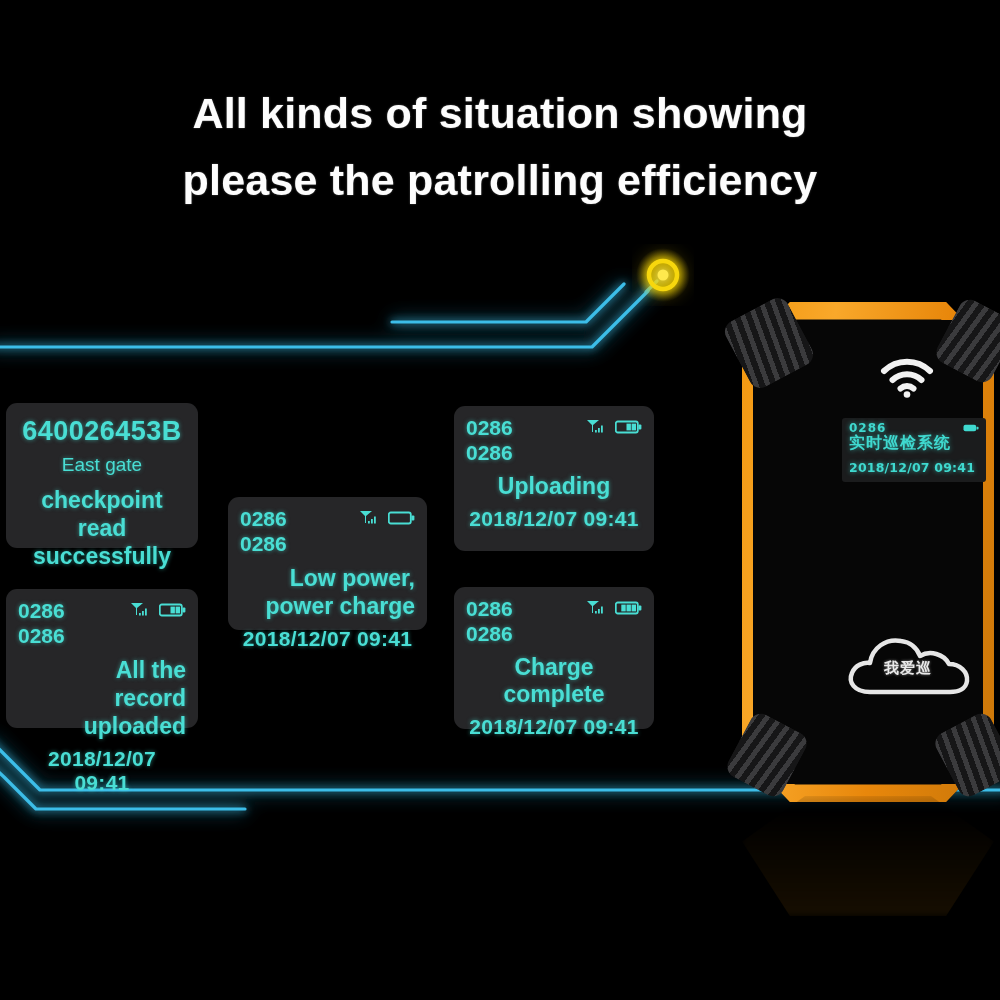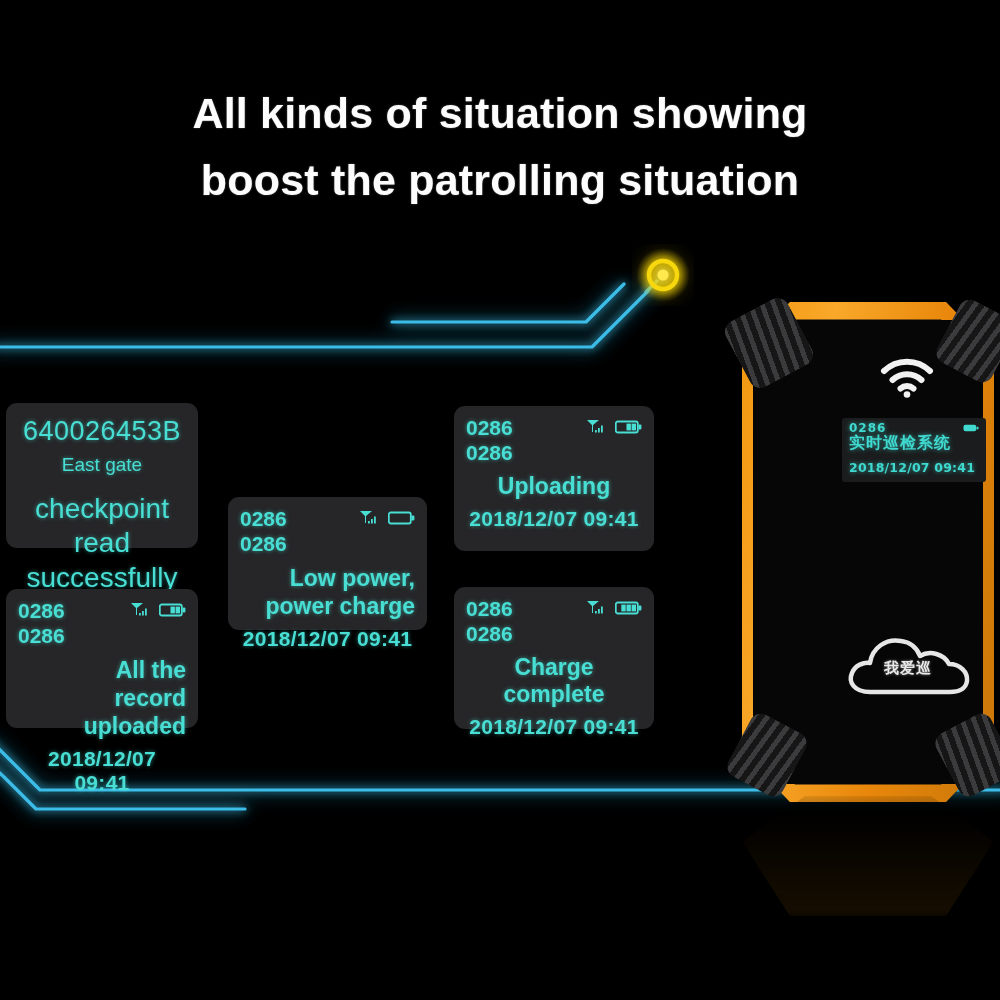--- a/index.html
+++ b/index.html
@@ -126,7 +126,7 @@
 
   <div class="headline">
     <span class="ln">All kinds of situation showing</span>
-    <span class="ln">boost the patrolling situation</span>
+    <span class="ln">please the patrolling efficiency</span>
   </div>
 
   <svg class="circuit" viewBox="0 0 1000 1000">

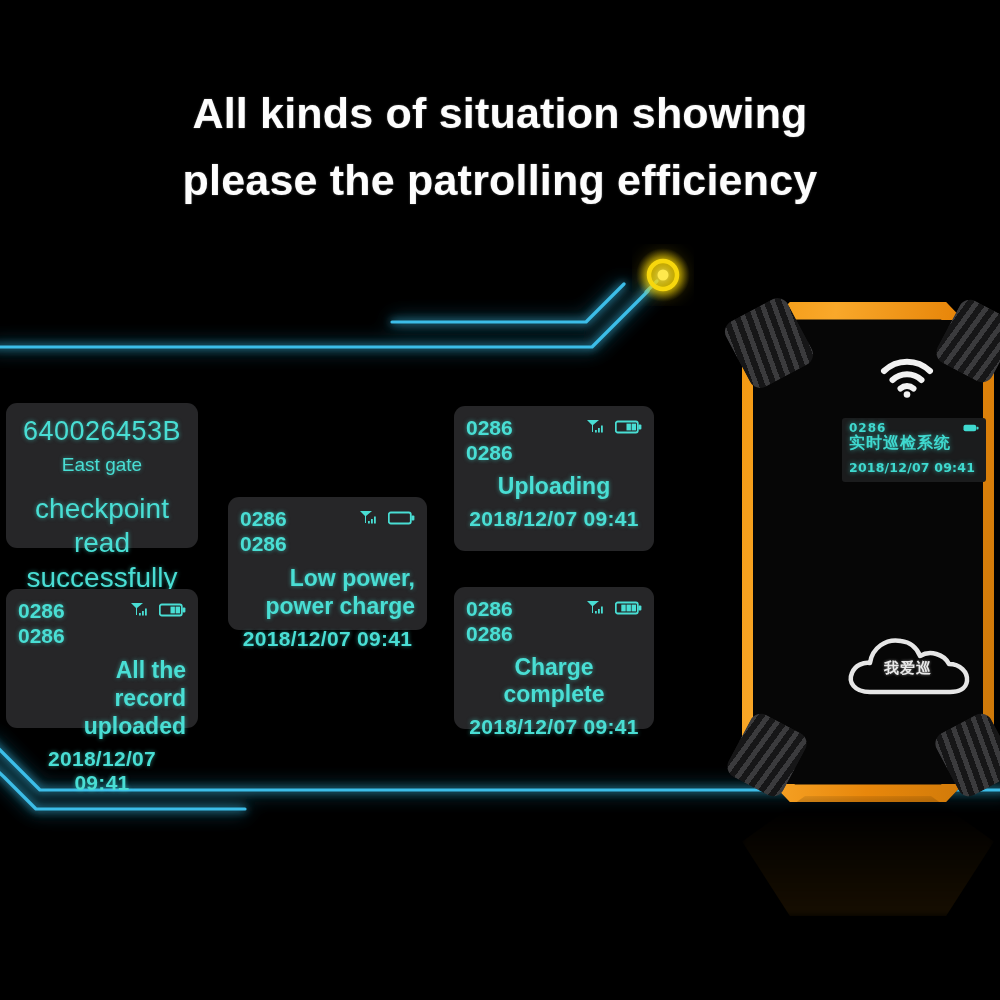--- a/index.html
+++ b/index.html
@@ -44,7 +44,7 @@
   .card .msg.two { line-height:1.22;text-align:right; }
   .card .stamp { margin-top:7px; font-size:21px; font-weight:600; letter-spacing:0.3px; }
 
-  .card.big .title1 { font-size:27px; font-weight:400; letter-spacing:0.5px; }
+  .card.big .title1 { font-size:27px; font-weight:700; letter-spacing:0.5px; }
   .card.big .title2 { font-size:19px; font-weight:500; margin-top:6px; }
   .card.big .sub { font-size:28px; font-weight:400; margin-top:16px; line-height:1.22; }
 

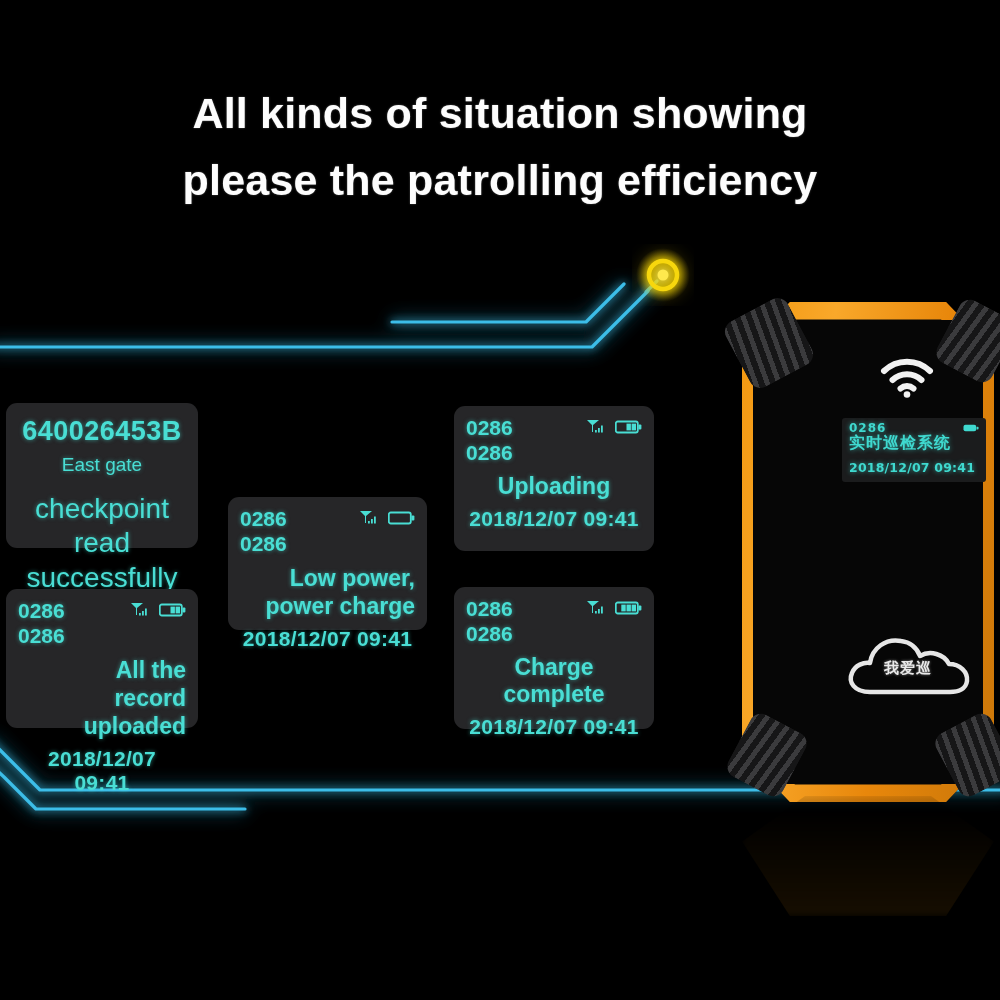--- a/index.html
+++ b/index.html
@@ -46,7 +46,7 @@
 
   .card.big .title1 { font-size:27px; font-weight:700; letter-spacing:0.5px; }
   .card.big .title2 { font-size:19px; font-weight:500; margin-top:6px; }
-  .card.big .sub { font-size:28px; font-weight:400; margin-top:16px; line-height:1.22; }
+  .card.big .sub { font-size:23px; font-weight:700; margin-top:10px; line-height:1.22; }
 
   
   #card-checkpoint { left:6px;   top:403px; width:192px; height:145px; padding-top:13px; }

